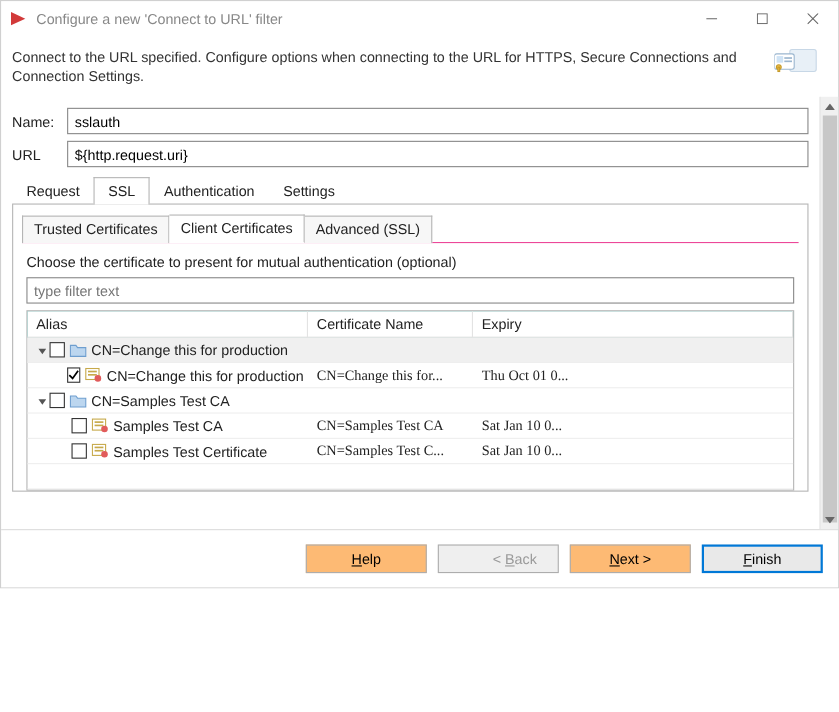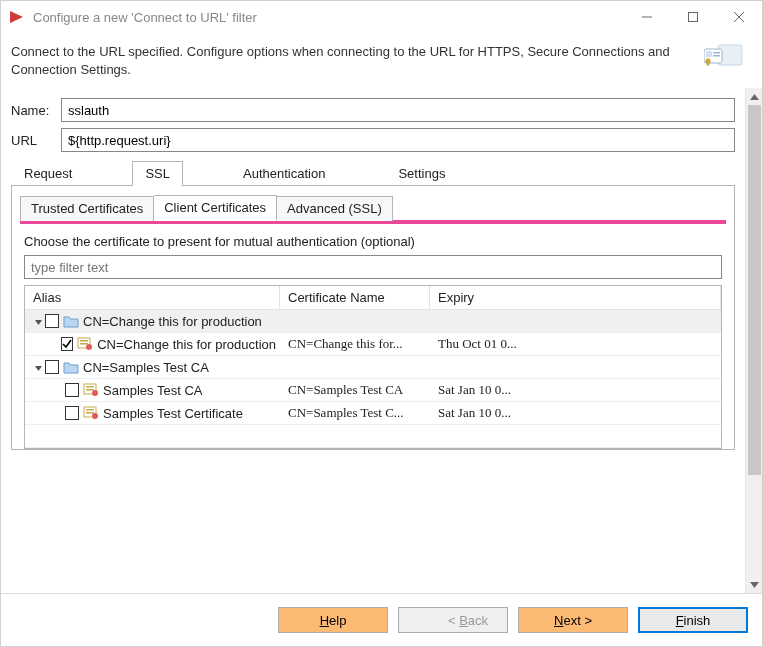--- a/index.html
+++ b/index.html
@@ -4,7 +4,7 @@
 <style>
   * { box-sizing: border-box; }
   html, body { margin:0; padding:0; font-family: "Segoe UI", Tahoma, sans-serif; font-size:13px; color:#222; background:#fff; }
-  .window { width:763px; height:647px; border:1px solid #d0d0d0; display:flex; flex-direction:column; position:relative; }
+  .window { width:763px; height:535px; border:1px solid #d0d0d0; display:flex; flex-direction:column; position:relative; }
   
   .titlebar { height:32px; display:flex; align-items:center; padding:0 0 0 8px; color:#888; }
   .titlebar .app-icon { width:16px; height:16px; margin-right:8px; display:flex; align-items:center; justify-content:center; }

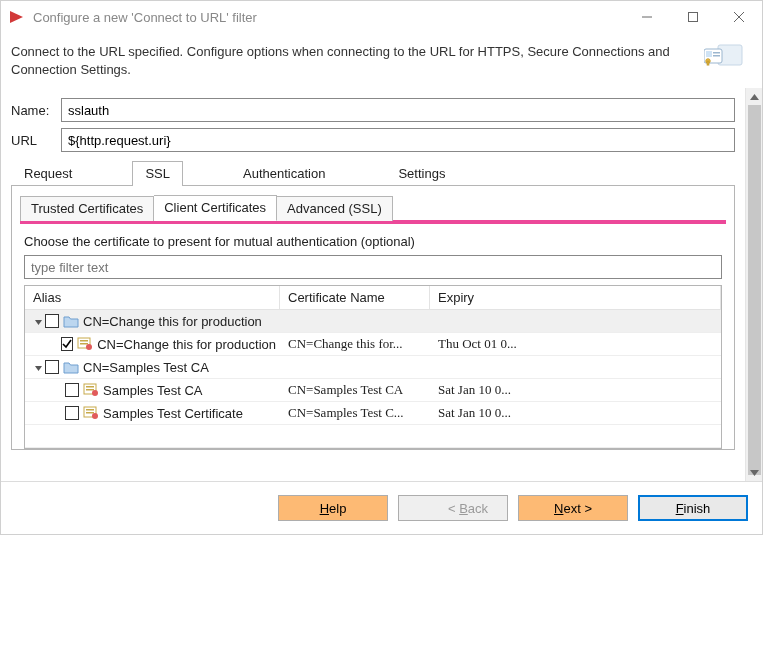--- a/index.html
+++ b/index.html
@@ -31,7 +31,7 @@
   .form-row input[type=text] { flex:1; height:24px; border:1px solid #888; padding:2px 6px; font-family:inherit; font-size:13px; }
   
   .tabs { margin-top:8px; }
-  .tabstrip { display:flex; align-items:flex-end; position:relative;gap:47px; }
+  .tabstrip { display:flex; align-items:flex-end; position:relative; }
   .tab { padding:4px 12px 5px 12px; font-size:13px; cursor:default; border:1px solid transparent; border-bottom:none; position:relative; top:1px; }
   .tab.active { background:#fff; border-color:#b5b5b5; z-index:2; }
   .tabpanel { border:1px solid #b5b5b5; background:#fff; padding:8px 8px 0 8px; }

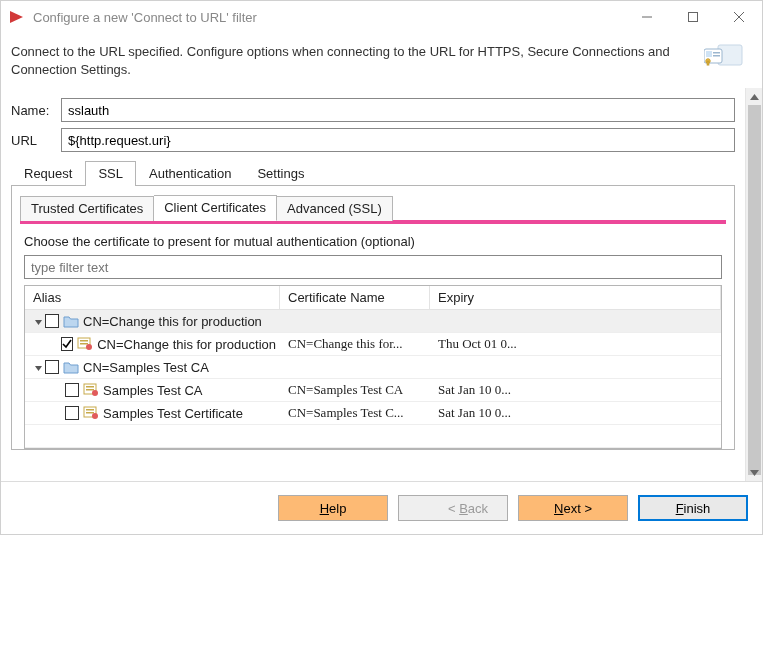--- a/index.html
+++ b/index.html
@@ -36,7 +36,7 @@
   .tab.active { background:#fff; border-color:#b5b5b5; z-index:2; }
   .tabpanel { border:1px solid #b5b5b5; background:#fff; padding:8px 8px 0 8px; }
   
-  .inner-tabstrip { display:flex; align-items:flex-end; border-bottom:4px solid #ec4899; }
+  .inner-tabstrip { display:flex; align-items:flex-end; border-bottom:1px solid #ec4899; }
   .inner-tab { padding:4px 10px 5px 10px; font-size:13px; border:1px solid #b5b5b5; border-bottom:none; margin-right:0; background:#f7f7f7; position:relative; top:1px; }
   .inner-tab + .inner-tab { border-left:none; }
   .inner-tab.active { background:#fff; border-bottom:1px solid #fff; z-index:2; }

